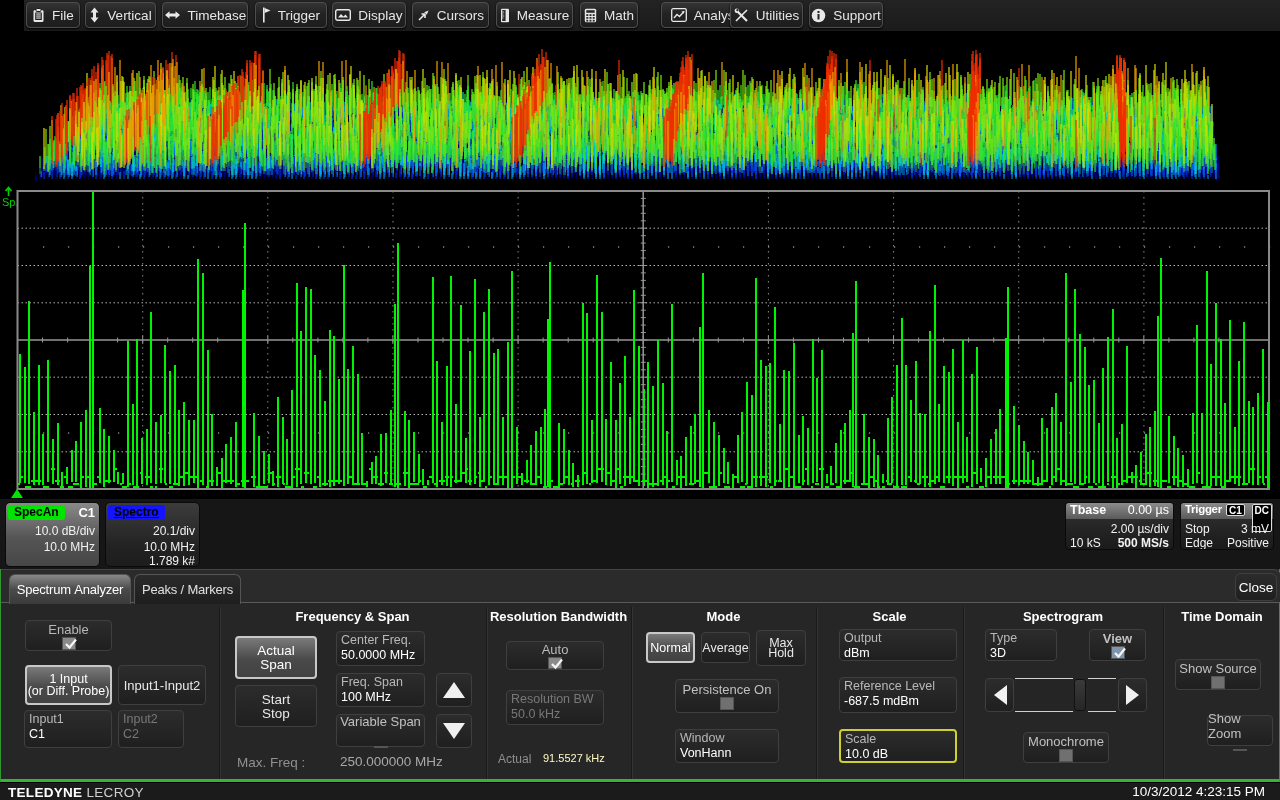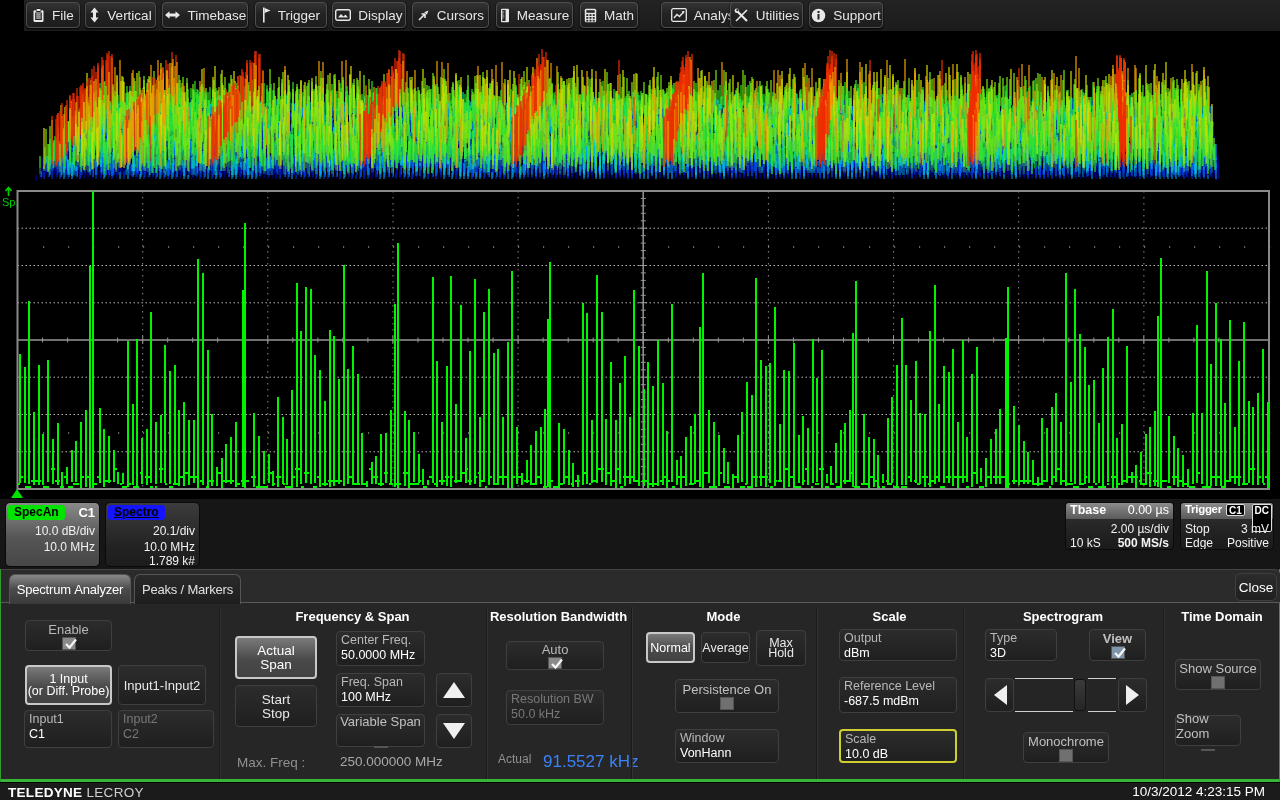--- a/index.html
+++ b/index.html
@@ -611,7 +611,7 @@
         <div class="lab">Input1</div>
           <div class="val">C1</div>
       </div>
-      <div class="field" style="left:117px;top:105px;width:96px;height:38px;">
+      <div class="field" style="left:117px;top:105px;width:66px;height:38px;">
         <div class="lab" style="color:#787878;">Input2</div>
           <div class="val" style="color:#787878;">C2</div>
       </div>

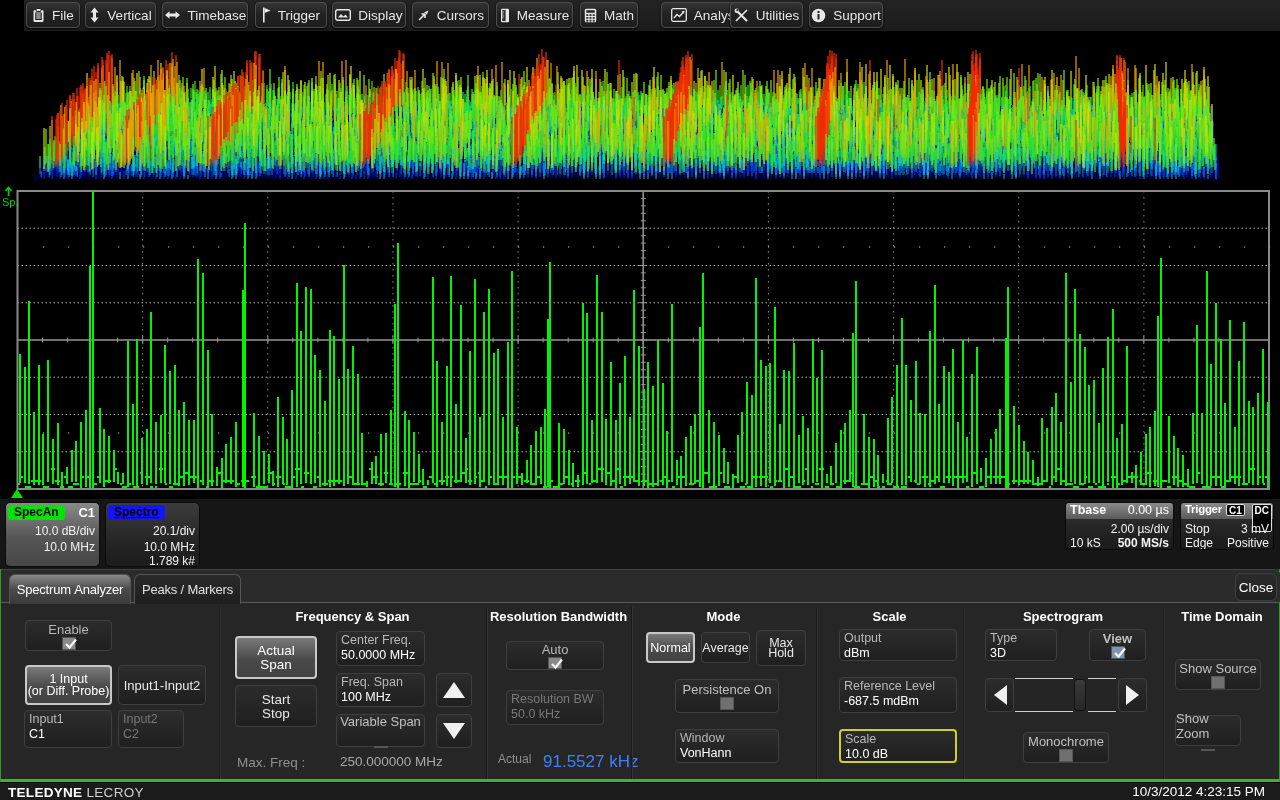--- a/index.html
+++ b/index.html
@@ -750,7 +750,7 @@
         <span class="l1">Show Source</span>
           <span class="chk un"></span>
       </div>
-      <div class="btn c" style="left:1174px;top:110px;width:66px;height:31px;gap:8px;">
+      <div class="btn c" style="left:1206px;top:110px;width:66px;height:31px;gap:8px;">
         <span class="l1">Show Zoom</span>
           <span class="chk un"></span>
       </div>

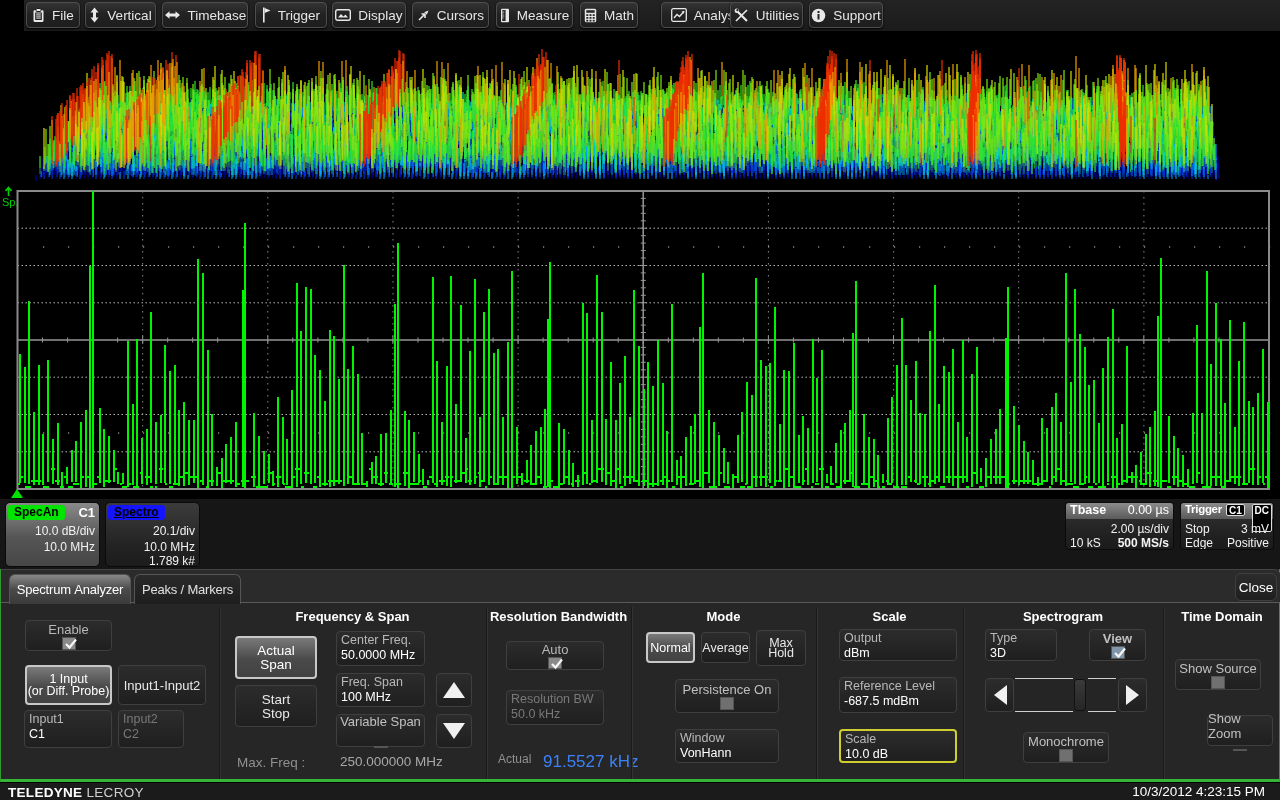--- a/index.html
+++ b/index.html
@@ -670,7 +670,7 @@
           <div class="val" style="color:#787878;">50.0 kHz</div>
       </div>
       <div style="position:absolute;left:497px;top:147px;color:#909090;font-size:12px;">Actual</div>
-      <div style="position:absolute;left:542px;top:147px;color:#3b82f6;font-size:17px;">91.5527 kHz</div>
+      <div style="position:absolute;left:542px;top:147px;color:#fef9c3;font-size:11px;">91.5527 kHz</div>
       <div class="vsep" style="left:630px;"></div>
 
       <div class="sect" style="left:630px;width:185px;">

